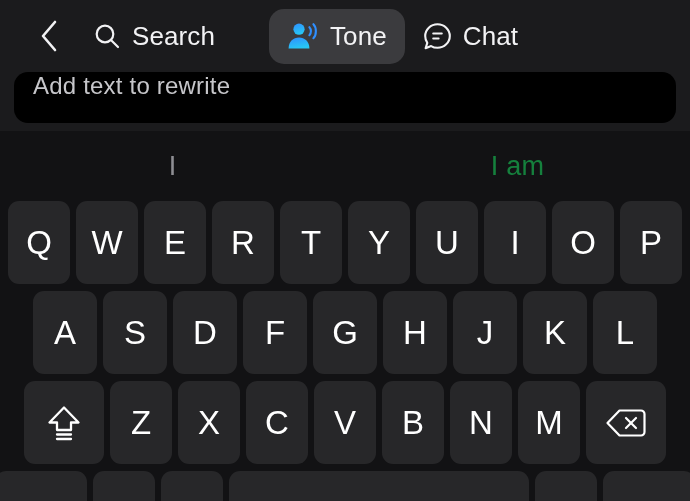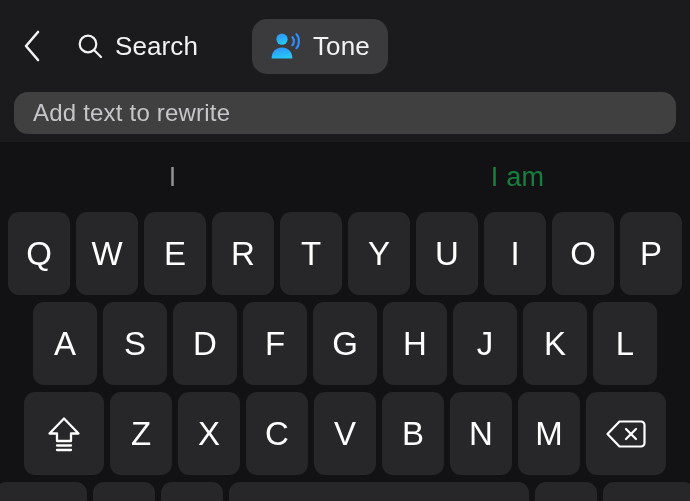--- a/index.html
+++ b/index.html
@@ -28,10 +28,10 @@
   }
 
   .toolbar {
-    height: 92px;
-    display: flex;
-    align-items: center;
-    padding: 0 6px;
+    height: 72px;
+    display: flex;
+    align-items: center;
+    padding: 0 23px;
     gap: 0;
   }
 

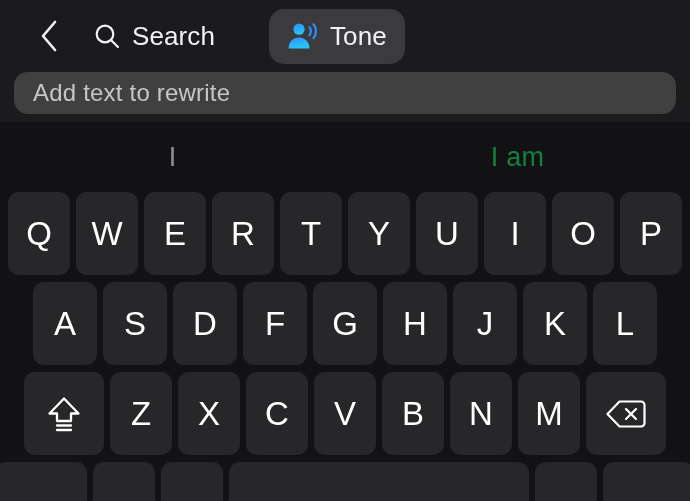--- a/index.html
+++ b/index.html
@@ -187,6 +187,18 @@
         <span class="tab-label">Tone</span>
       </div>
 
+      <div class="tab">
+        <span class="icon-wrap">
+          <svg width="29" height="29" viewBox="0 0 29 29" fill="none">
+            <path d="M14.5 2.2 C21.3 2.2 26.8 7.5 26.8 14 C26.8 20.5 21.3 25.8 14.5 25.8
+                     C12.1 25.8 9.9 25.2 8.1 24.1 L2.6 26.2 L4.3 20.9
+                     C2.9 18.9 2.2 16.5 2.2 14 C2.2 7.5 7.7 2.2 14.5 2.2 Z" stroke="#f2f2f4" stroke-width="2.1" stroke-linejoin="round" fill="none"></path>
+            <path d="M10.2 11.6 H18.8" stroke="#f2f2f4" stroke-width="2" stroke-linecap="round"></path>
+            <path d="M10.2 16.4 H15.6" stroke="#f2f2f4" stroke-width="2" stroke-linecap="round"></path>
+          </svg>
+        </span>
+        <span class="tab-label">Chat</span>
+      </div>
 
     </div>
 

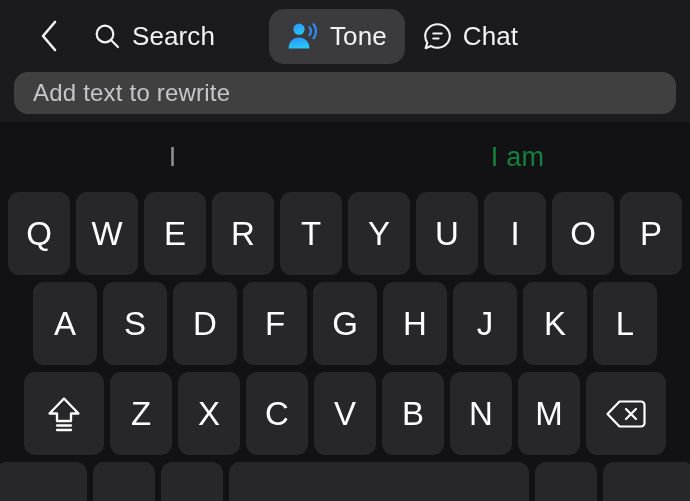--- a/index.html
+++ b/index.html
@@ -73,11 +73,11 @@
   .input-row { padding: 0 14px; }
 
   .text-input {
-    height: 42px;
-    background: #404040;
+    height: 51px;
+    background: #000000;
     border-radius: 14px;
     display: flex;
-    align-items: center;
+    align-items: flex-start;
     padding: 0 19px;
   }
 

